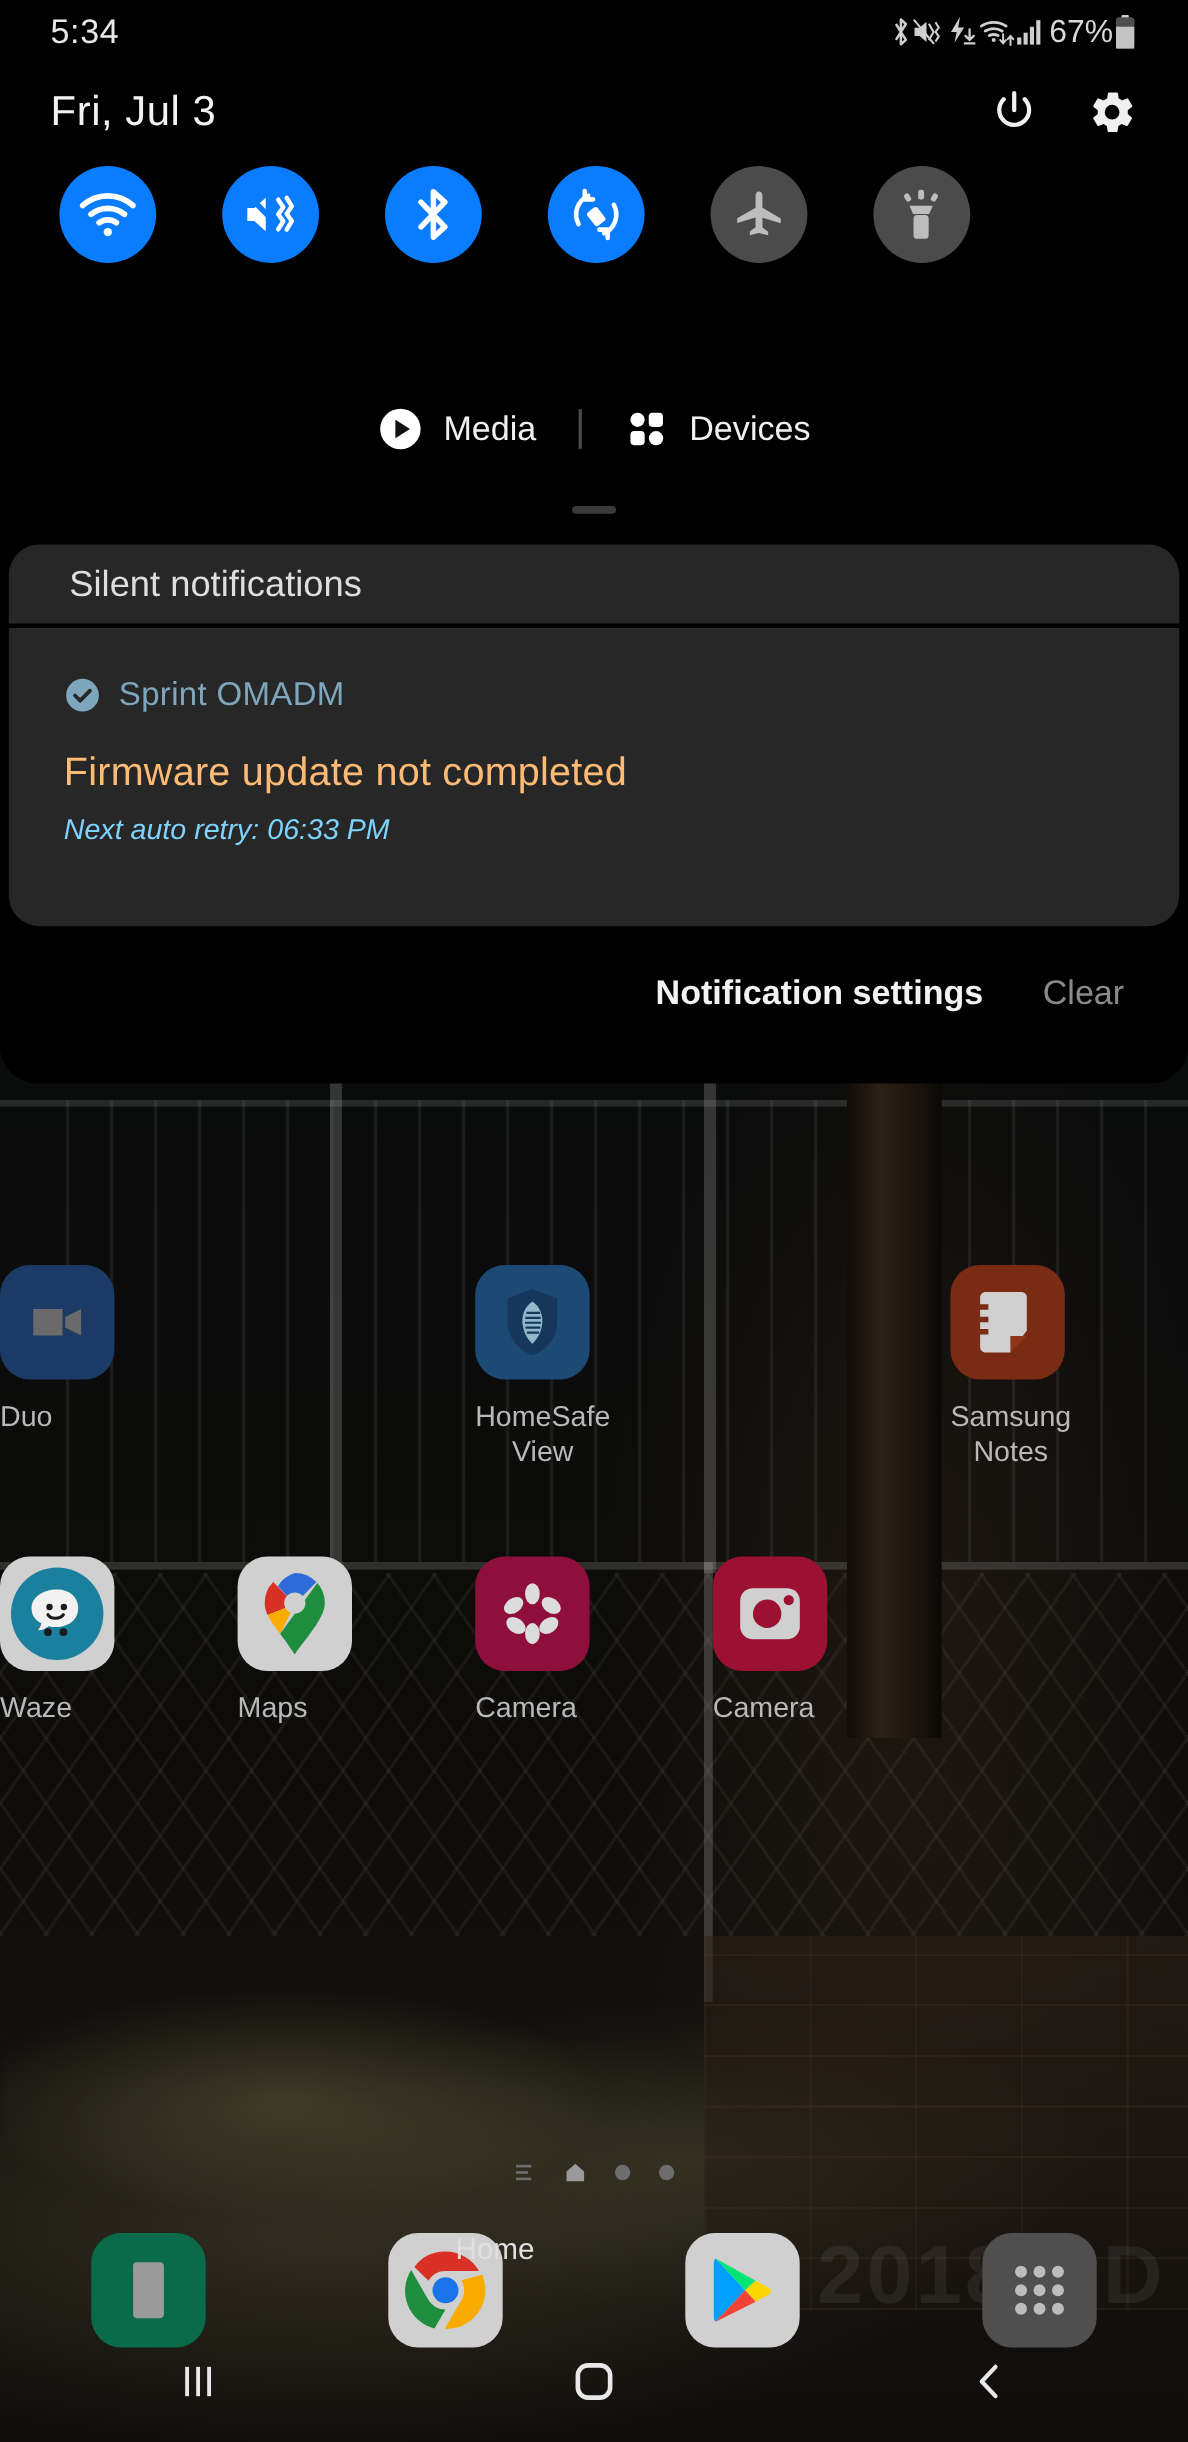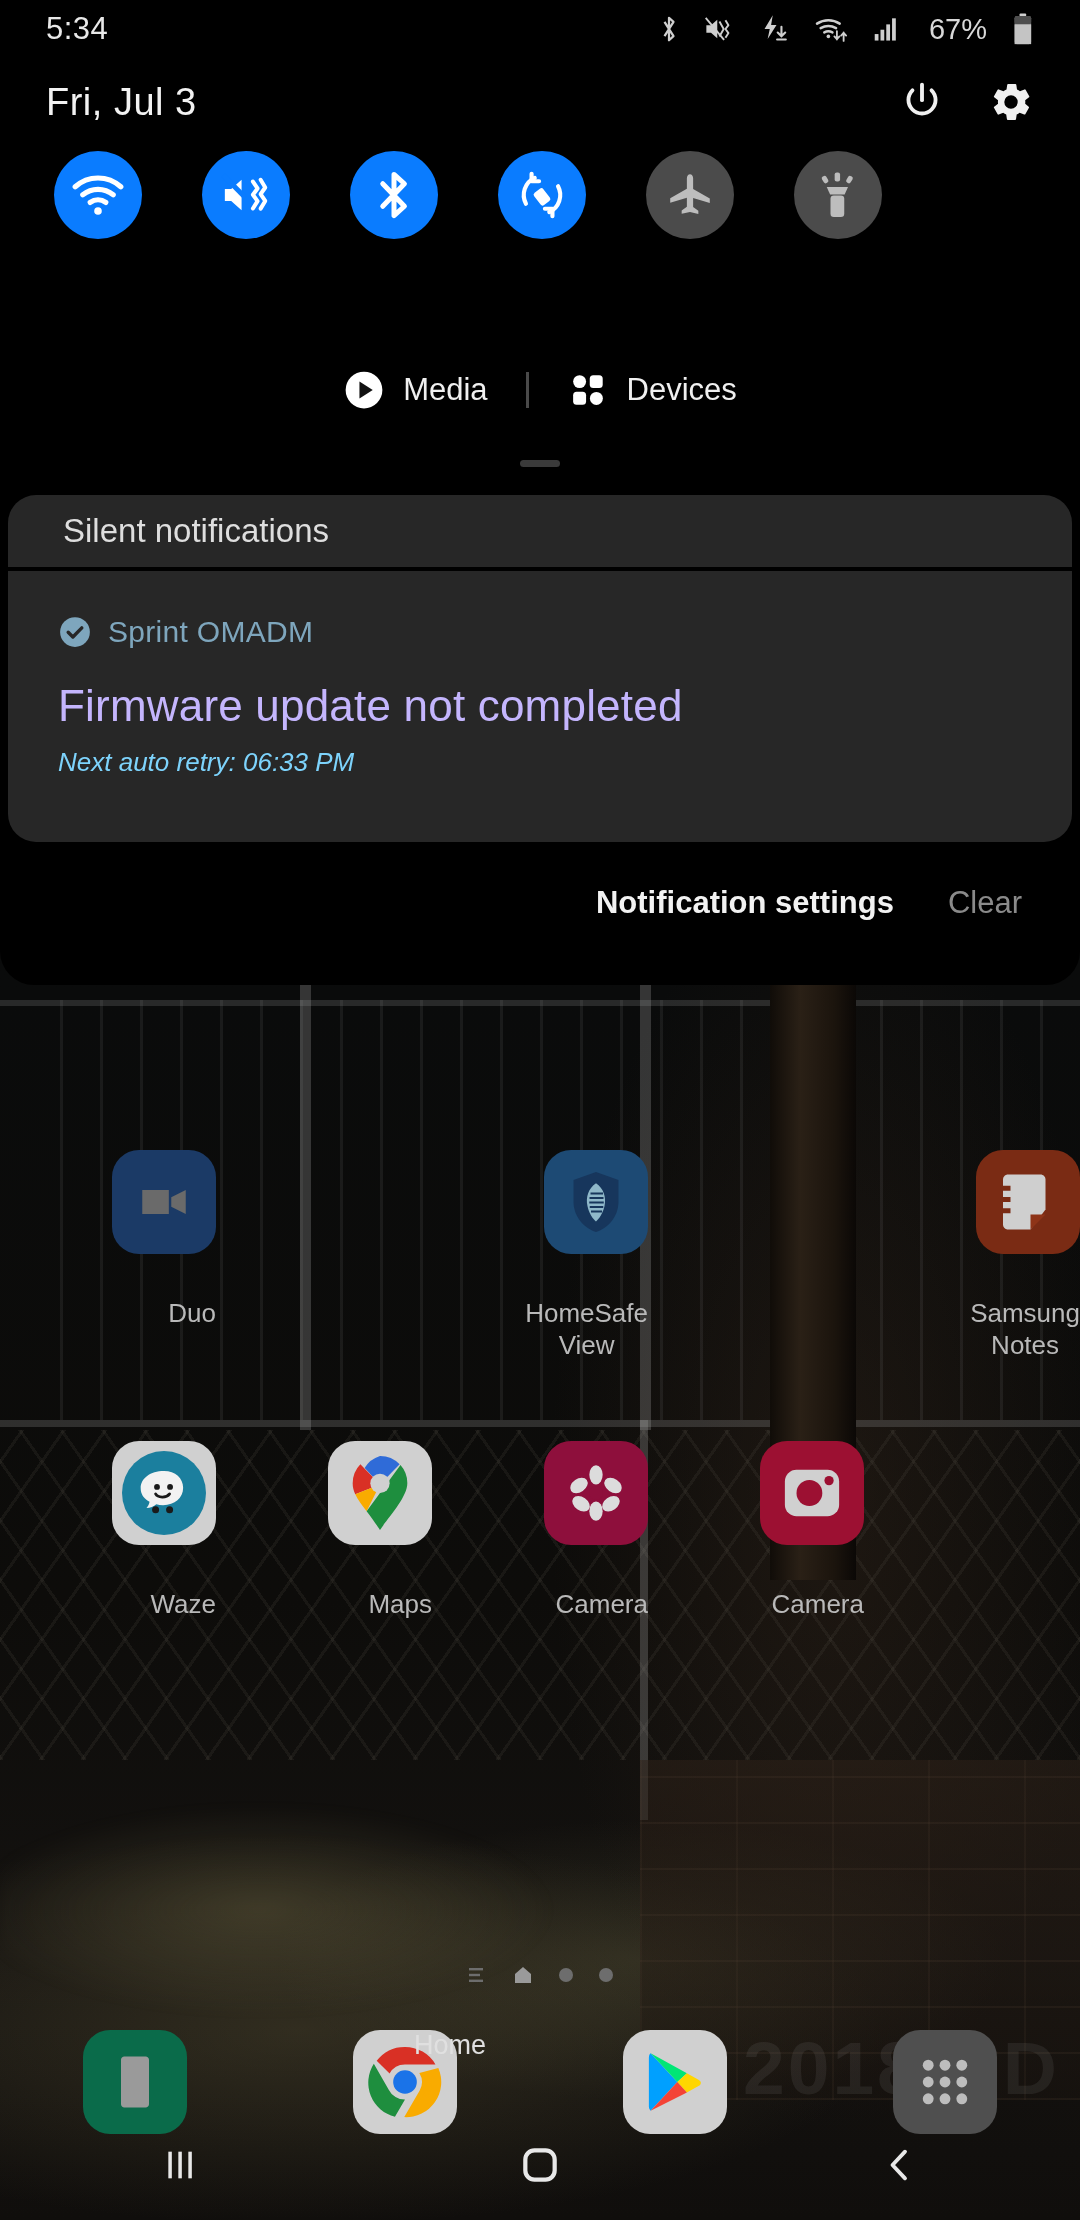--- a/index.html
+++ b/index.html
@@ -54,7 +54,7 @@
     display:flex; align-items:center; justify-content:space-between;
     padding:0 46px; color:#d6d6d6; }
   .sb-time{ font-size:31px; color:#e8e8e8; letter-spacing:.5px; }
-  .sb-icons{ display:flex; align-items:center; gap:25px; }
+  .sb-icons{ display:flex; align-items:center; gap:0; }
   .sb-icons svg{ display:block; }
   .sb-batt-text{ font-size:29px; color:#d8d8d8; margin-left:4px; }
 

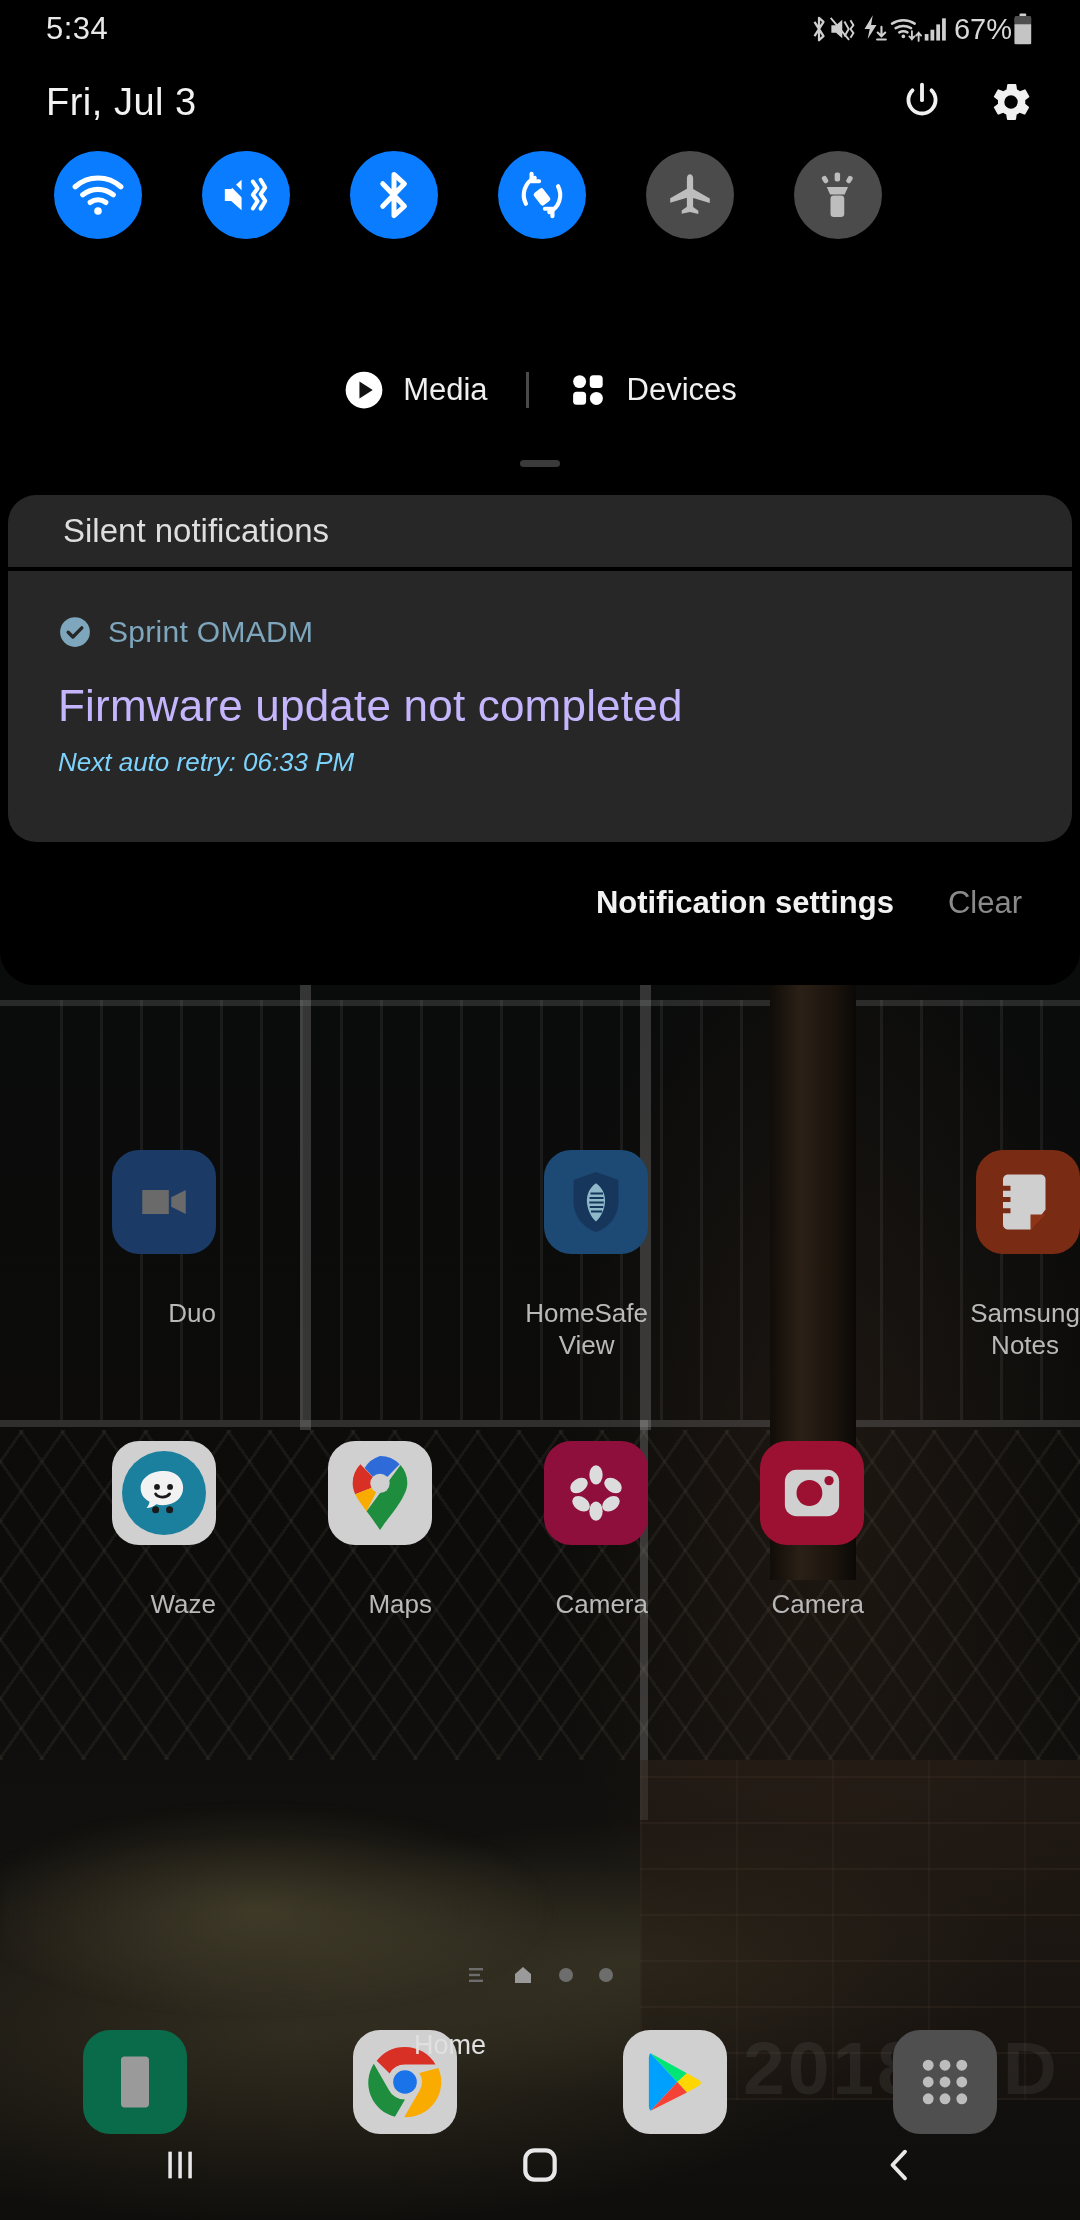--- a/index.html
+++ b/index.html
@@ -97,7 +97,7 @@
     padding:44px 50px 0 50px; }
   .notif-app{ display:flex; align-items:center; gap:16px; margin-bottom:24px; }
   .notif-app-name{ font-size:30px; color:#7ea6bd; letter-spacing:.3px; }
-  .notif-title{ font-size:44px; color:#c4b5fd; margin-bottom:16px; letter-spacing:.2px;margin-top:32px; }
+  .notif-title{ font-size:36px; color:#fdba74; margin-bottom:16px; letter-spacing:.2px;margin-top:32px; }
   .notif-body{ font-size:26px; color:#7dd3fc;font-style:italic; }
 
   

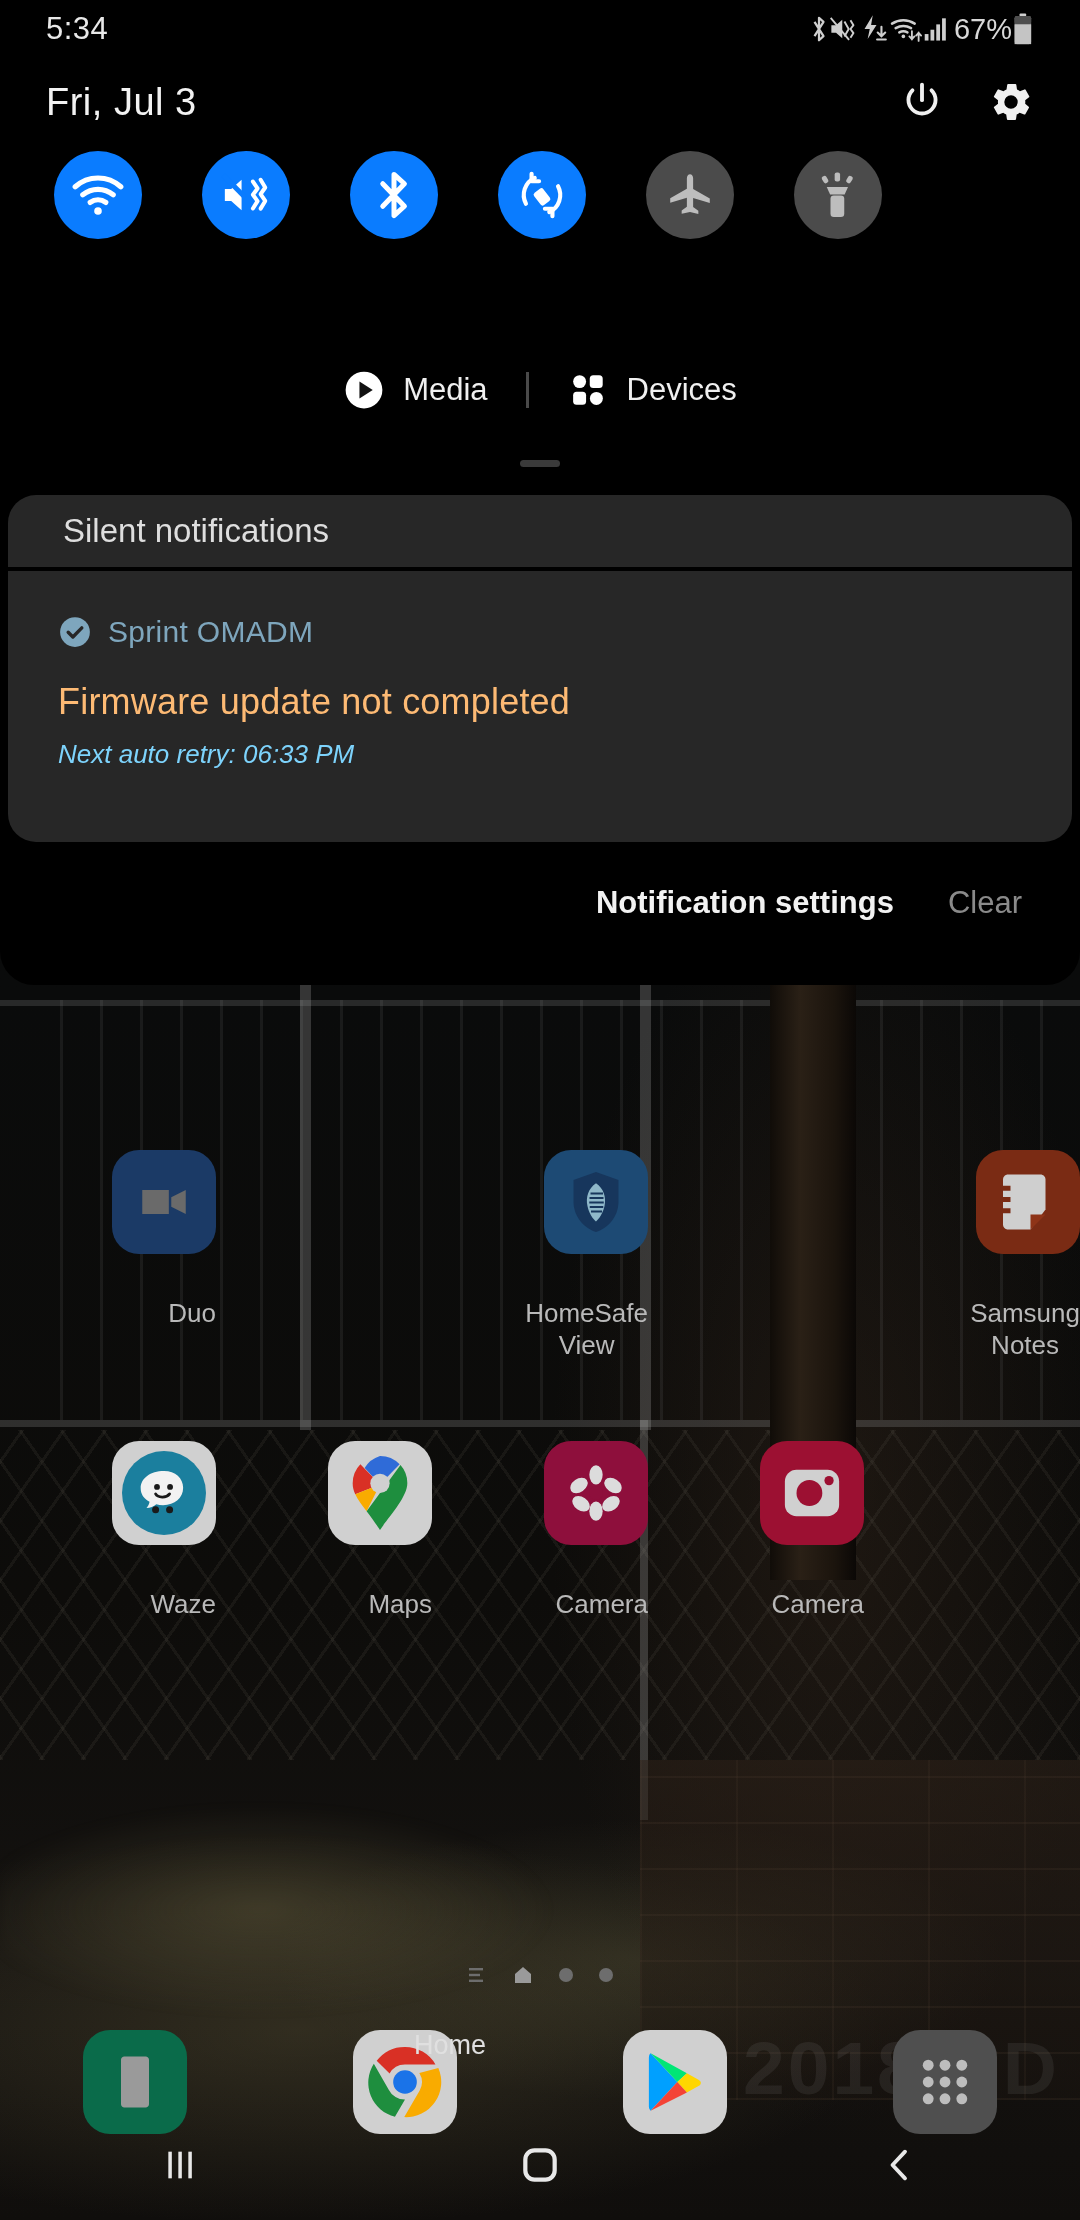--- a/index.html
+++ b/index.html
@@ -109,7 +109,7 @@
   
   .homegrid{ position:absolute; left:0; top:1150px; width:1080px; }
   .approw{ display:flex; width:1080px; }
-  .appcell{ width:216px; display:flex; flex-direction:column; align-items:flex-end;gap:26px; }
+  .appcell{ width:216px; display:flex; flex-direction:column; align-items:flex-start; }
   .appicon{ width:104px; height:104px; border-radius:27px;
     display:flex; align-items:center; justify-content:center; overflow:hidden; }
   .applabel{ margin-top:18px; font-size:26px; color:#b9b9b9; text-align:center;

